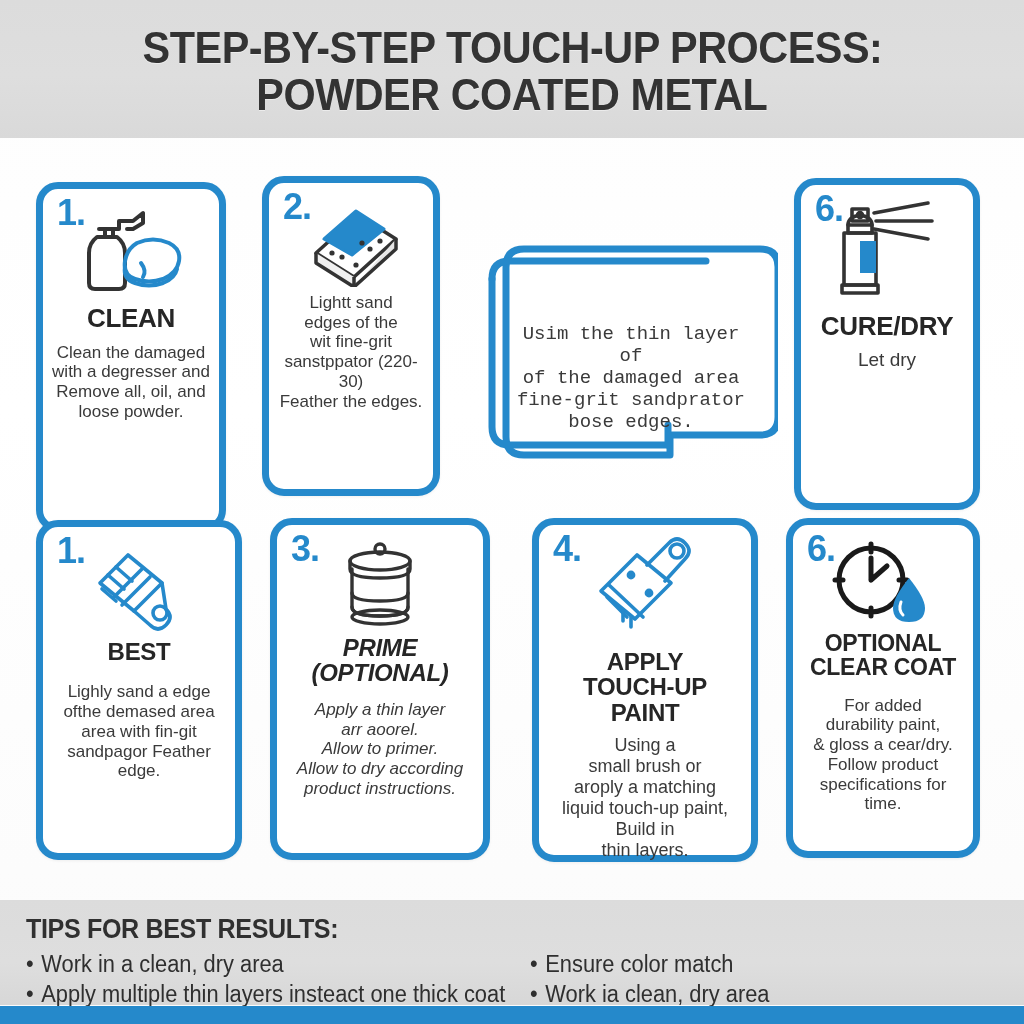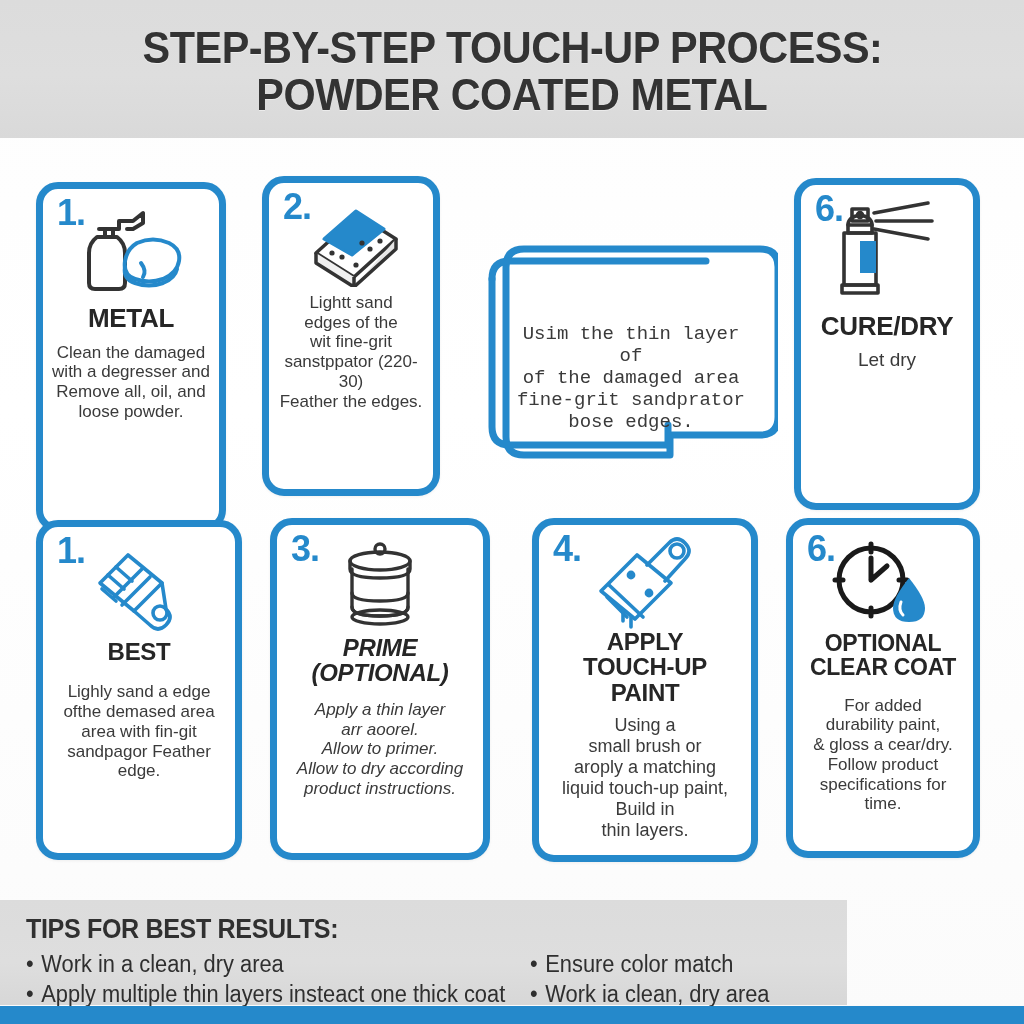--- a/index.html
+++ b/index.html
@@ -213,7 +213,7 @@
         </svg>
       </div>
       <div class="card-inner">
-        <div class="title">METAL</div>
+        <div class="title">CLEAN</div>
         <div class="body-txt">Clean the damaged<br>with a degresser and<br>Remove all, oil, and<br>loose powder.</div>
       </div>
     </div>

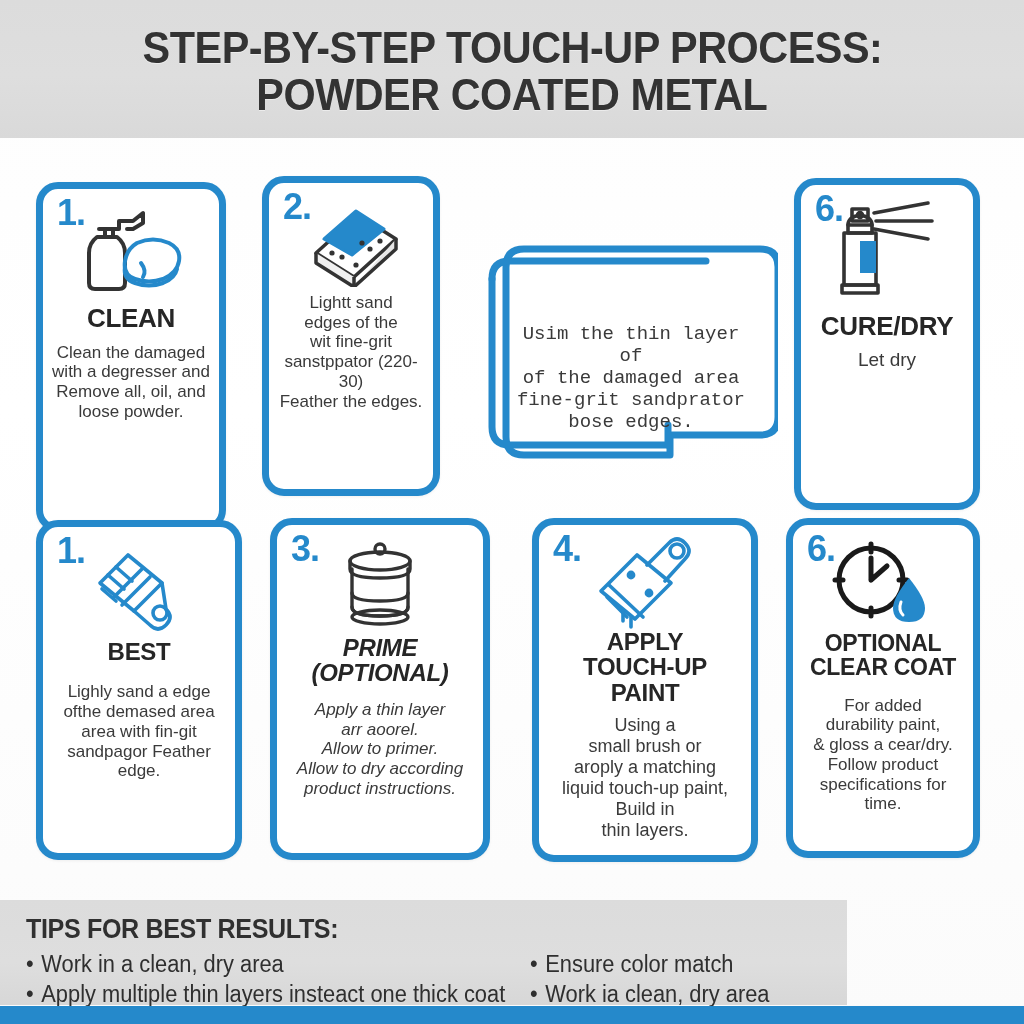--- a/index.html
+++ b/index.html
@@ -122,7 +122,7 @@
   #c6 .body-txt { font-size: 17px; margin-top: 14px; }
 
   #c7 .icon-wrap { top: 10px; height: 100px; }
-  #c7 .card-inner { top: 104px; }
+  #c7 .card-inner { top: 124px; }
   #c7 .title { font-size: 24px; }
   #c7 .body-txt { font-size: 18px; margin-top: 10px; }
 

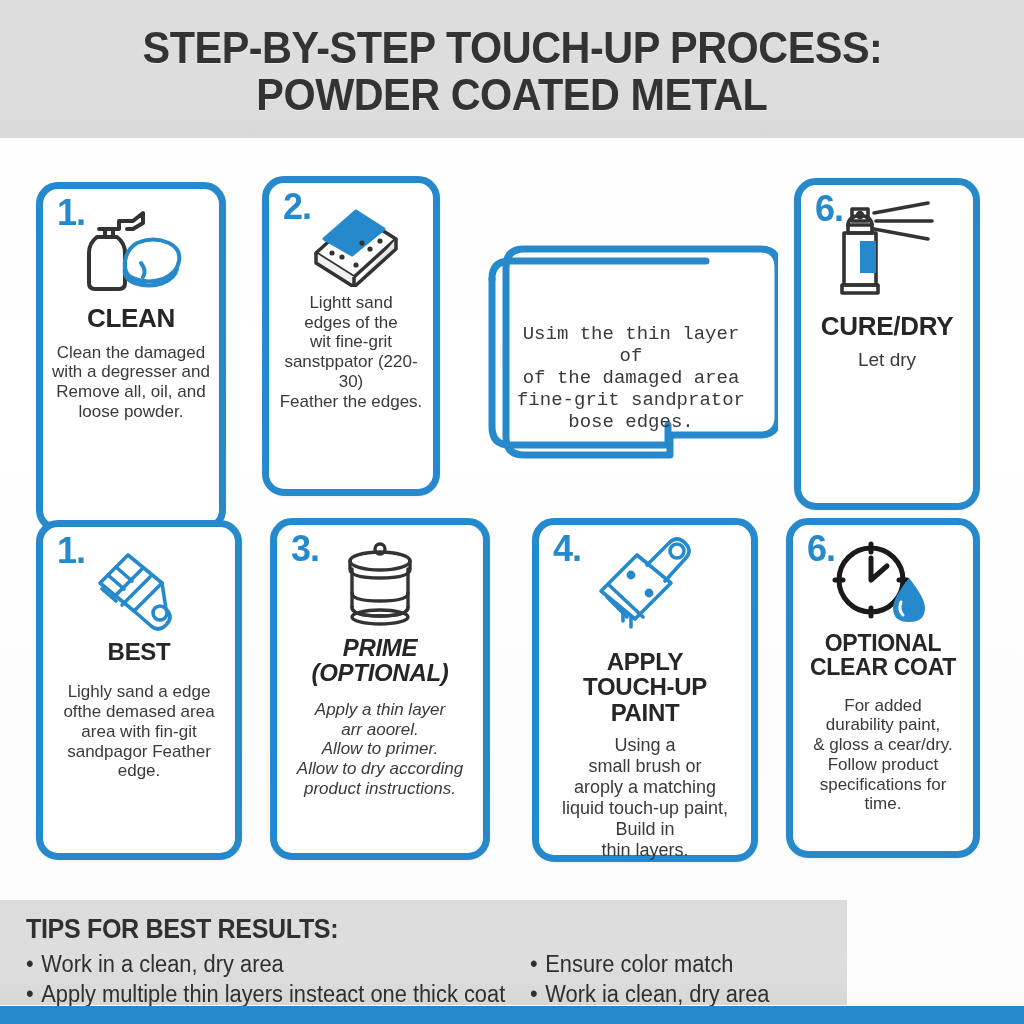--- a/index.html
+++ b/index.html
@@ -149,7 +149,7 @@
   .tips {
     position: absolute;
     left: 0; top: 900px;
-    width: 847px; height: 105px;
+    width: 1024px; height: 105px;
     background: linear-gradient(180deg,#dcdcdc 0%, #dedede 60%, #d7d7d7 100%);
     padding: 14px 0 0 26px;
   }

